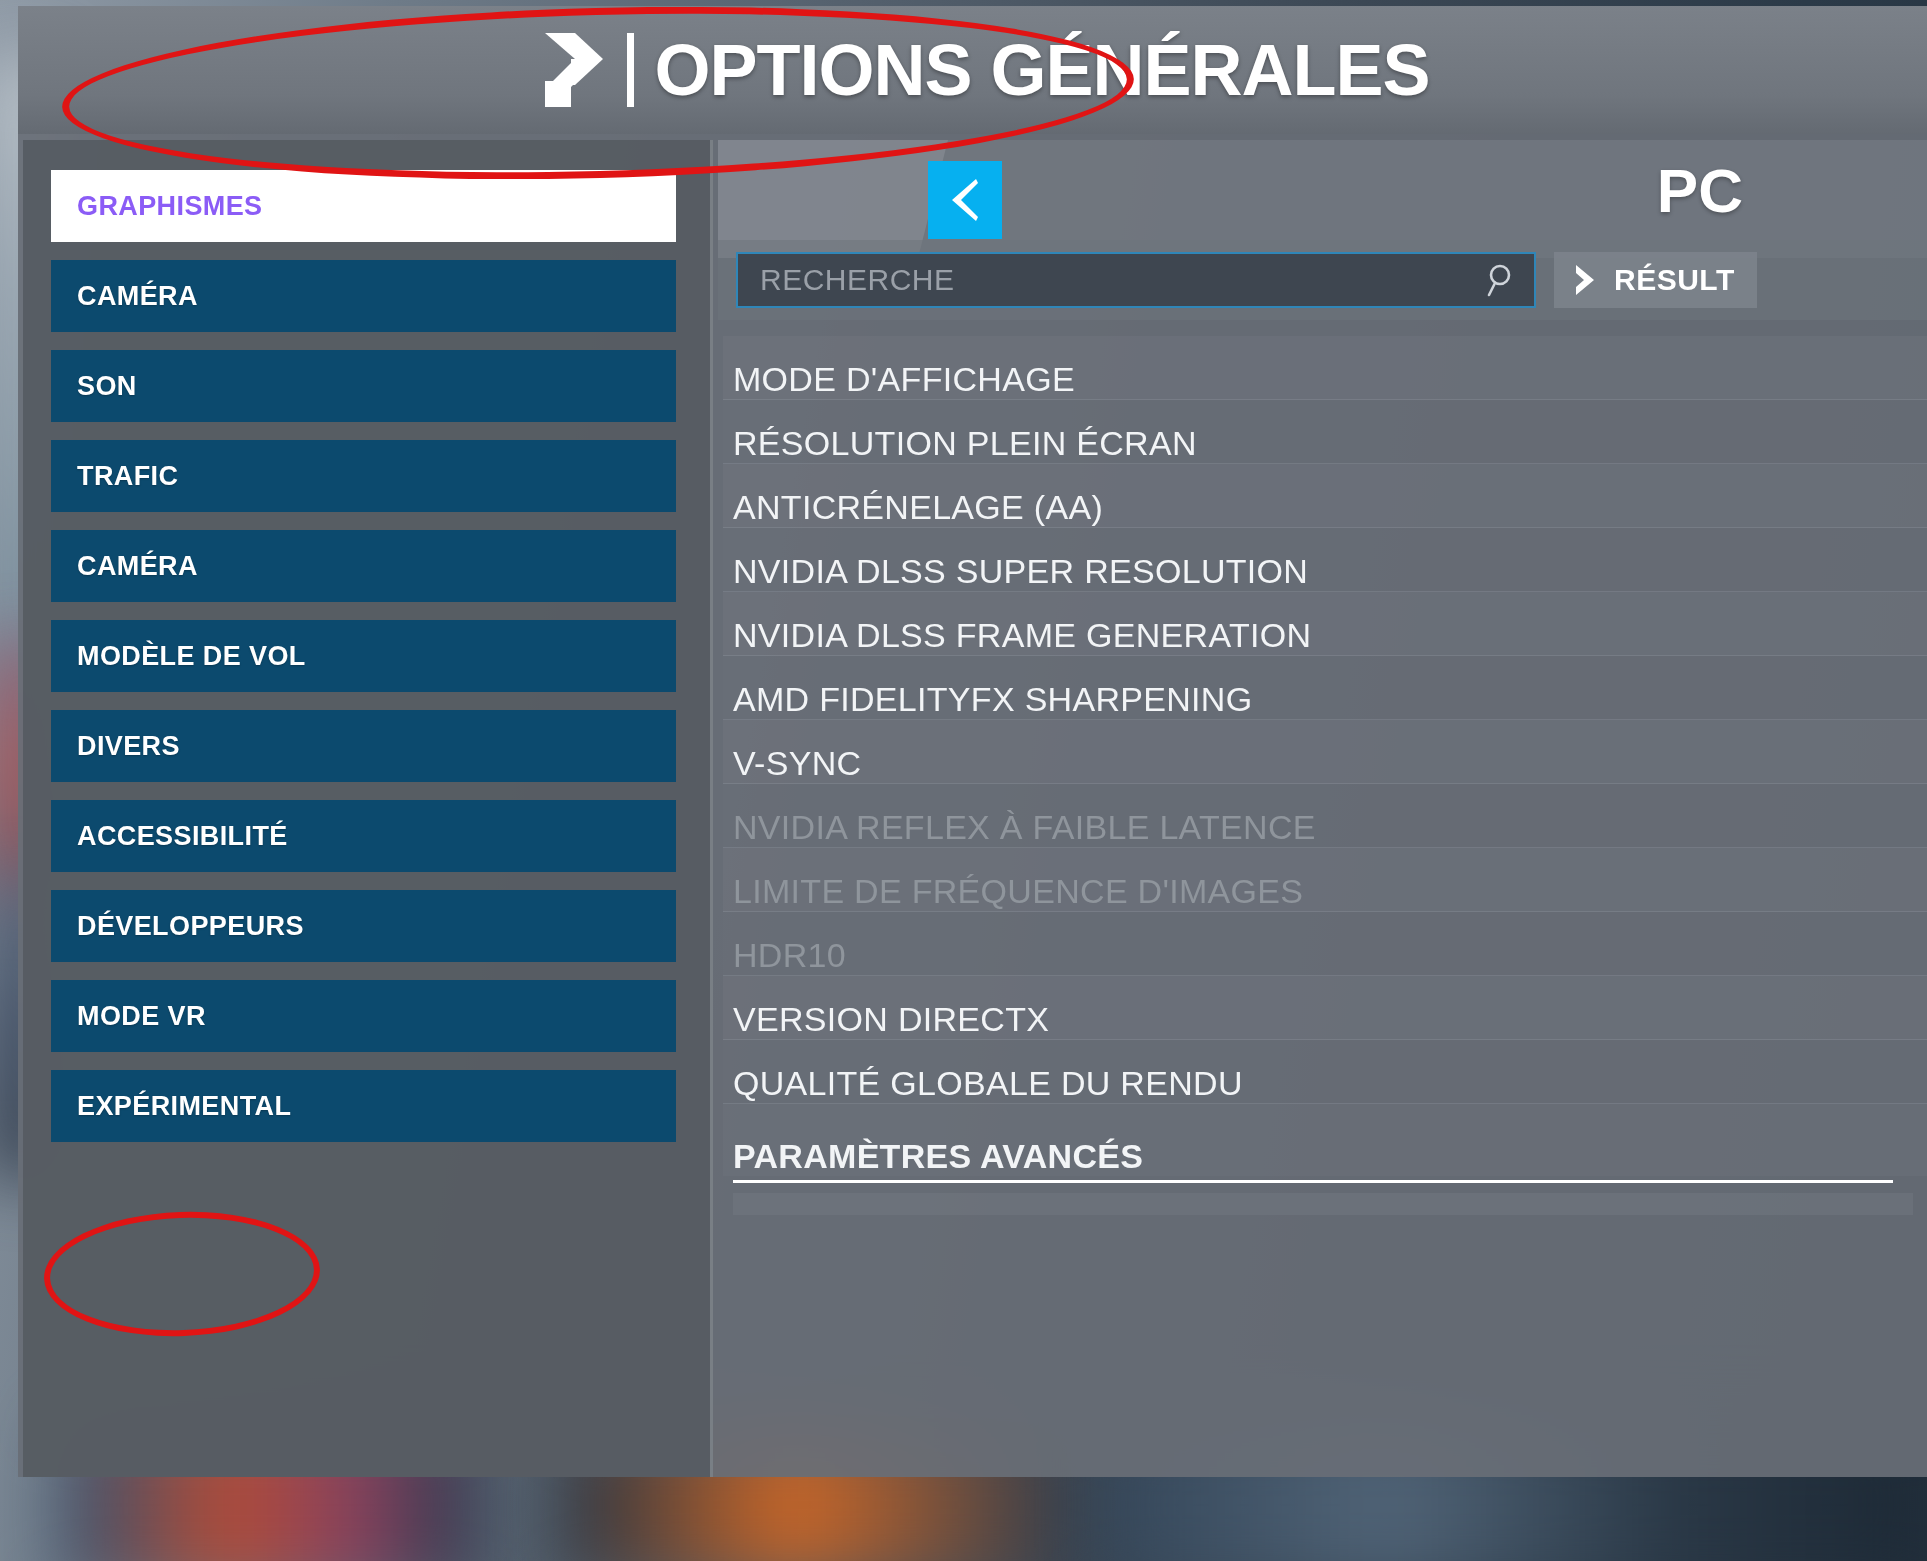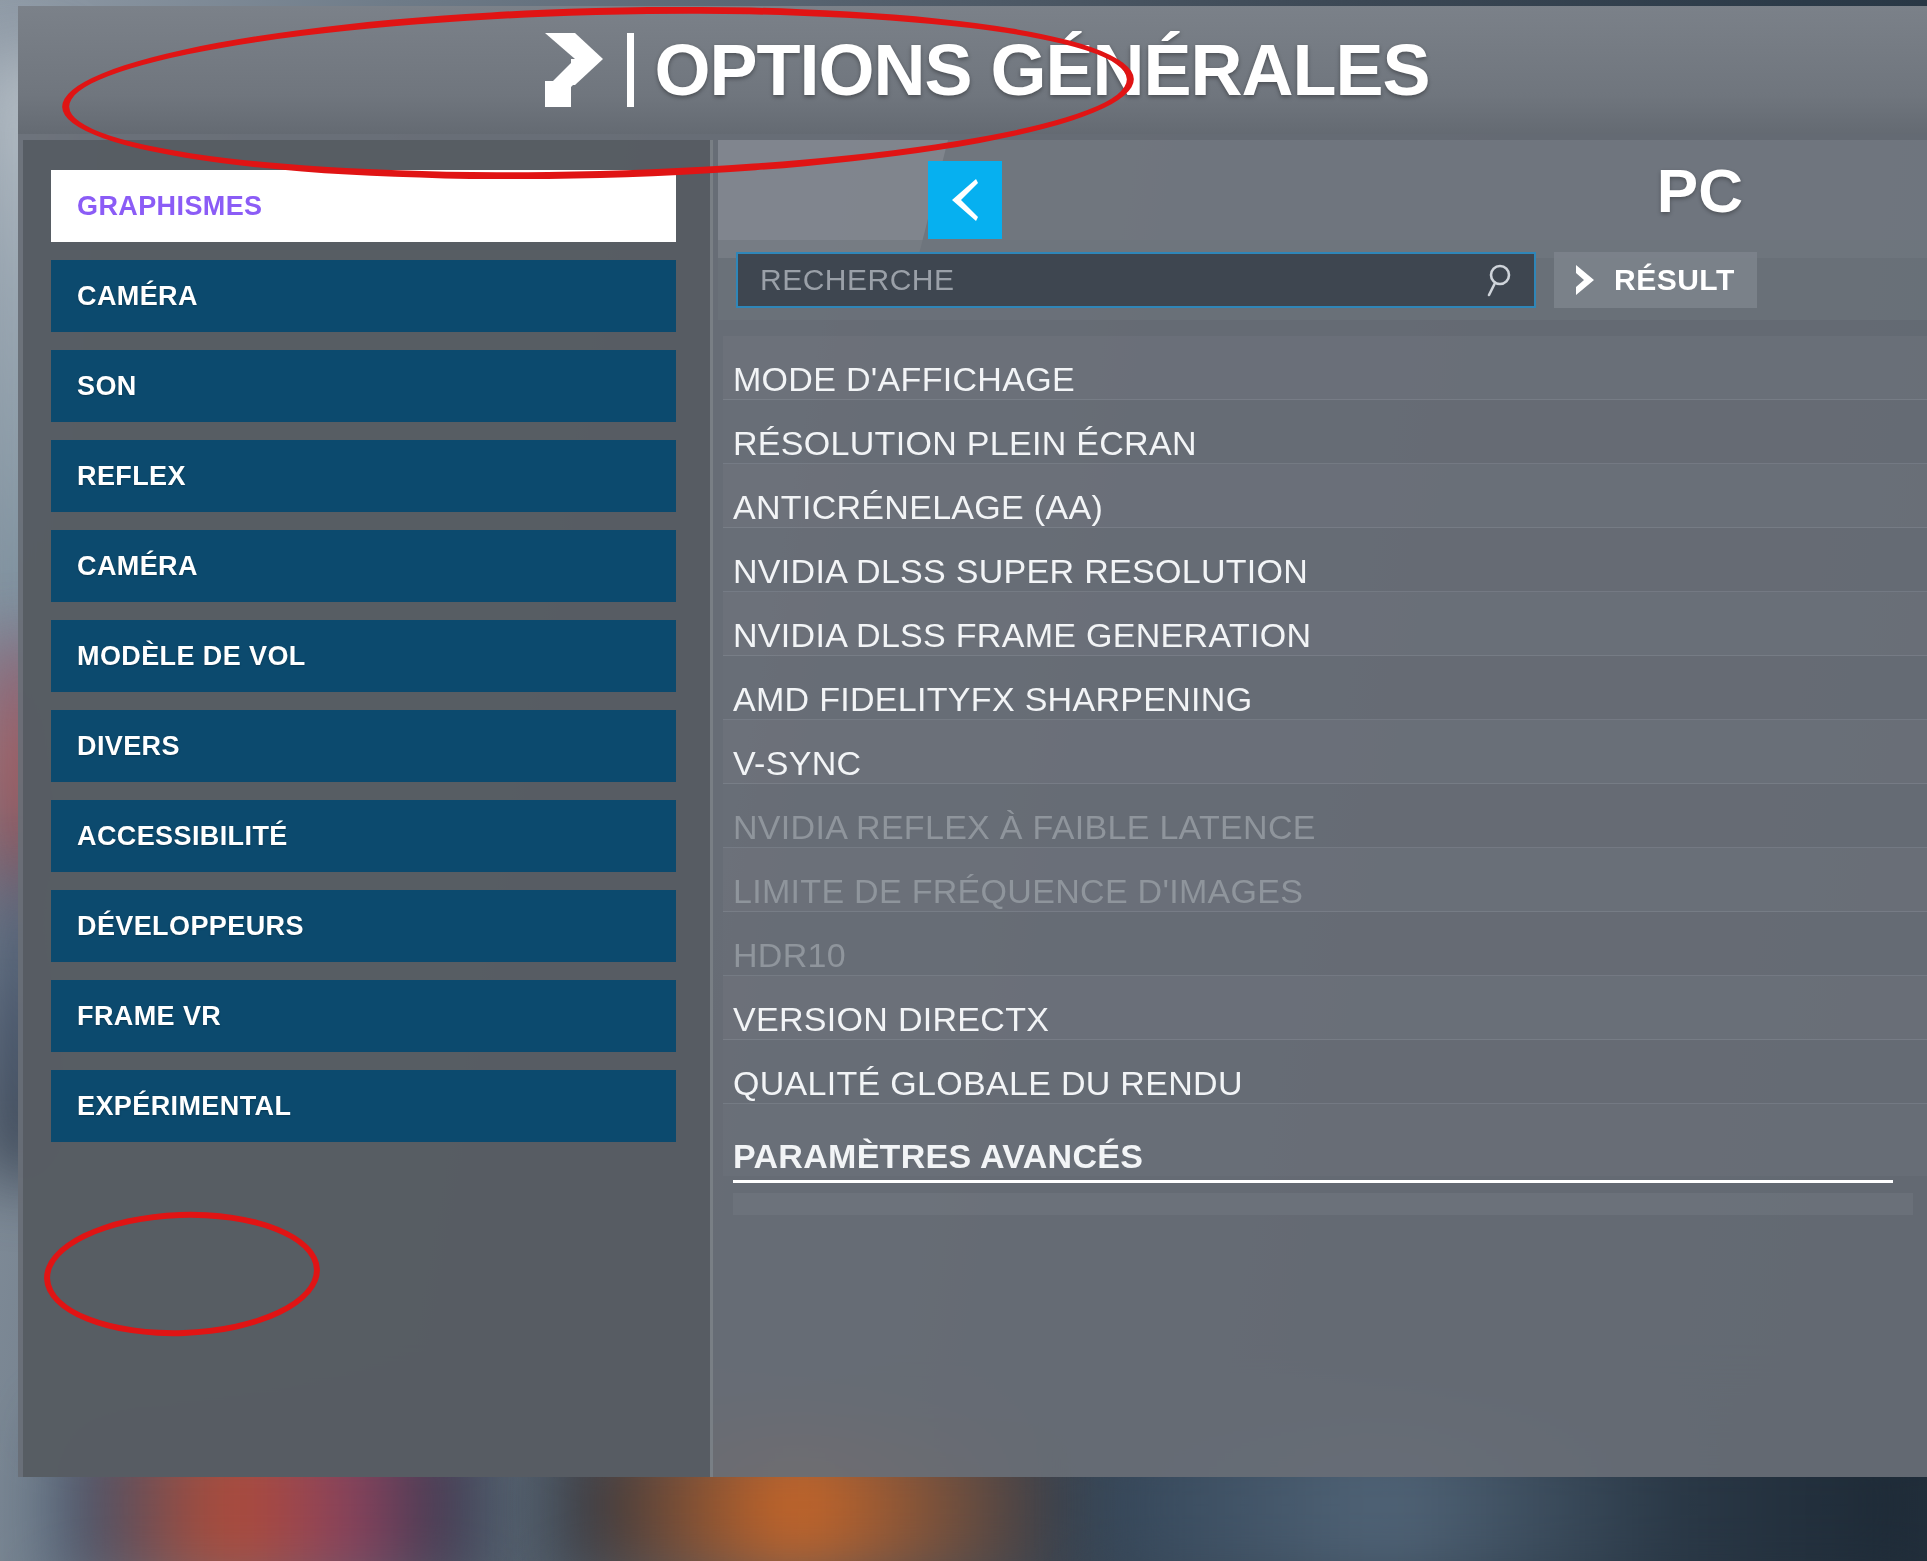--- a/index.html
+++ b/index.html
@@ -284,7 +284,7 @@
       <span>SON</span>
     </div>
     <div class="nav-item">
-      <span>REFLEX</span>
+      <span>TRAFIC</span>
     </div>
     <div class="nav-item">
       <span>CAMÉRA</span>

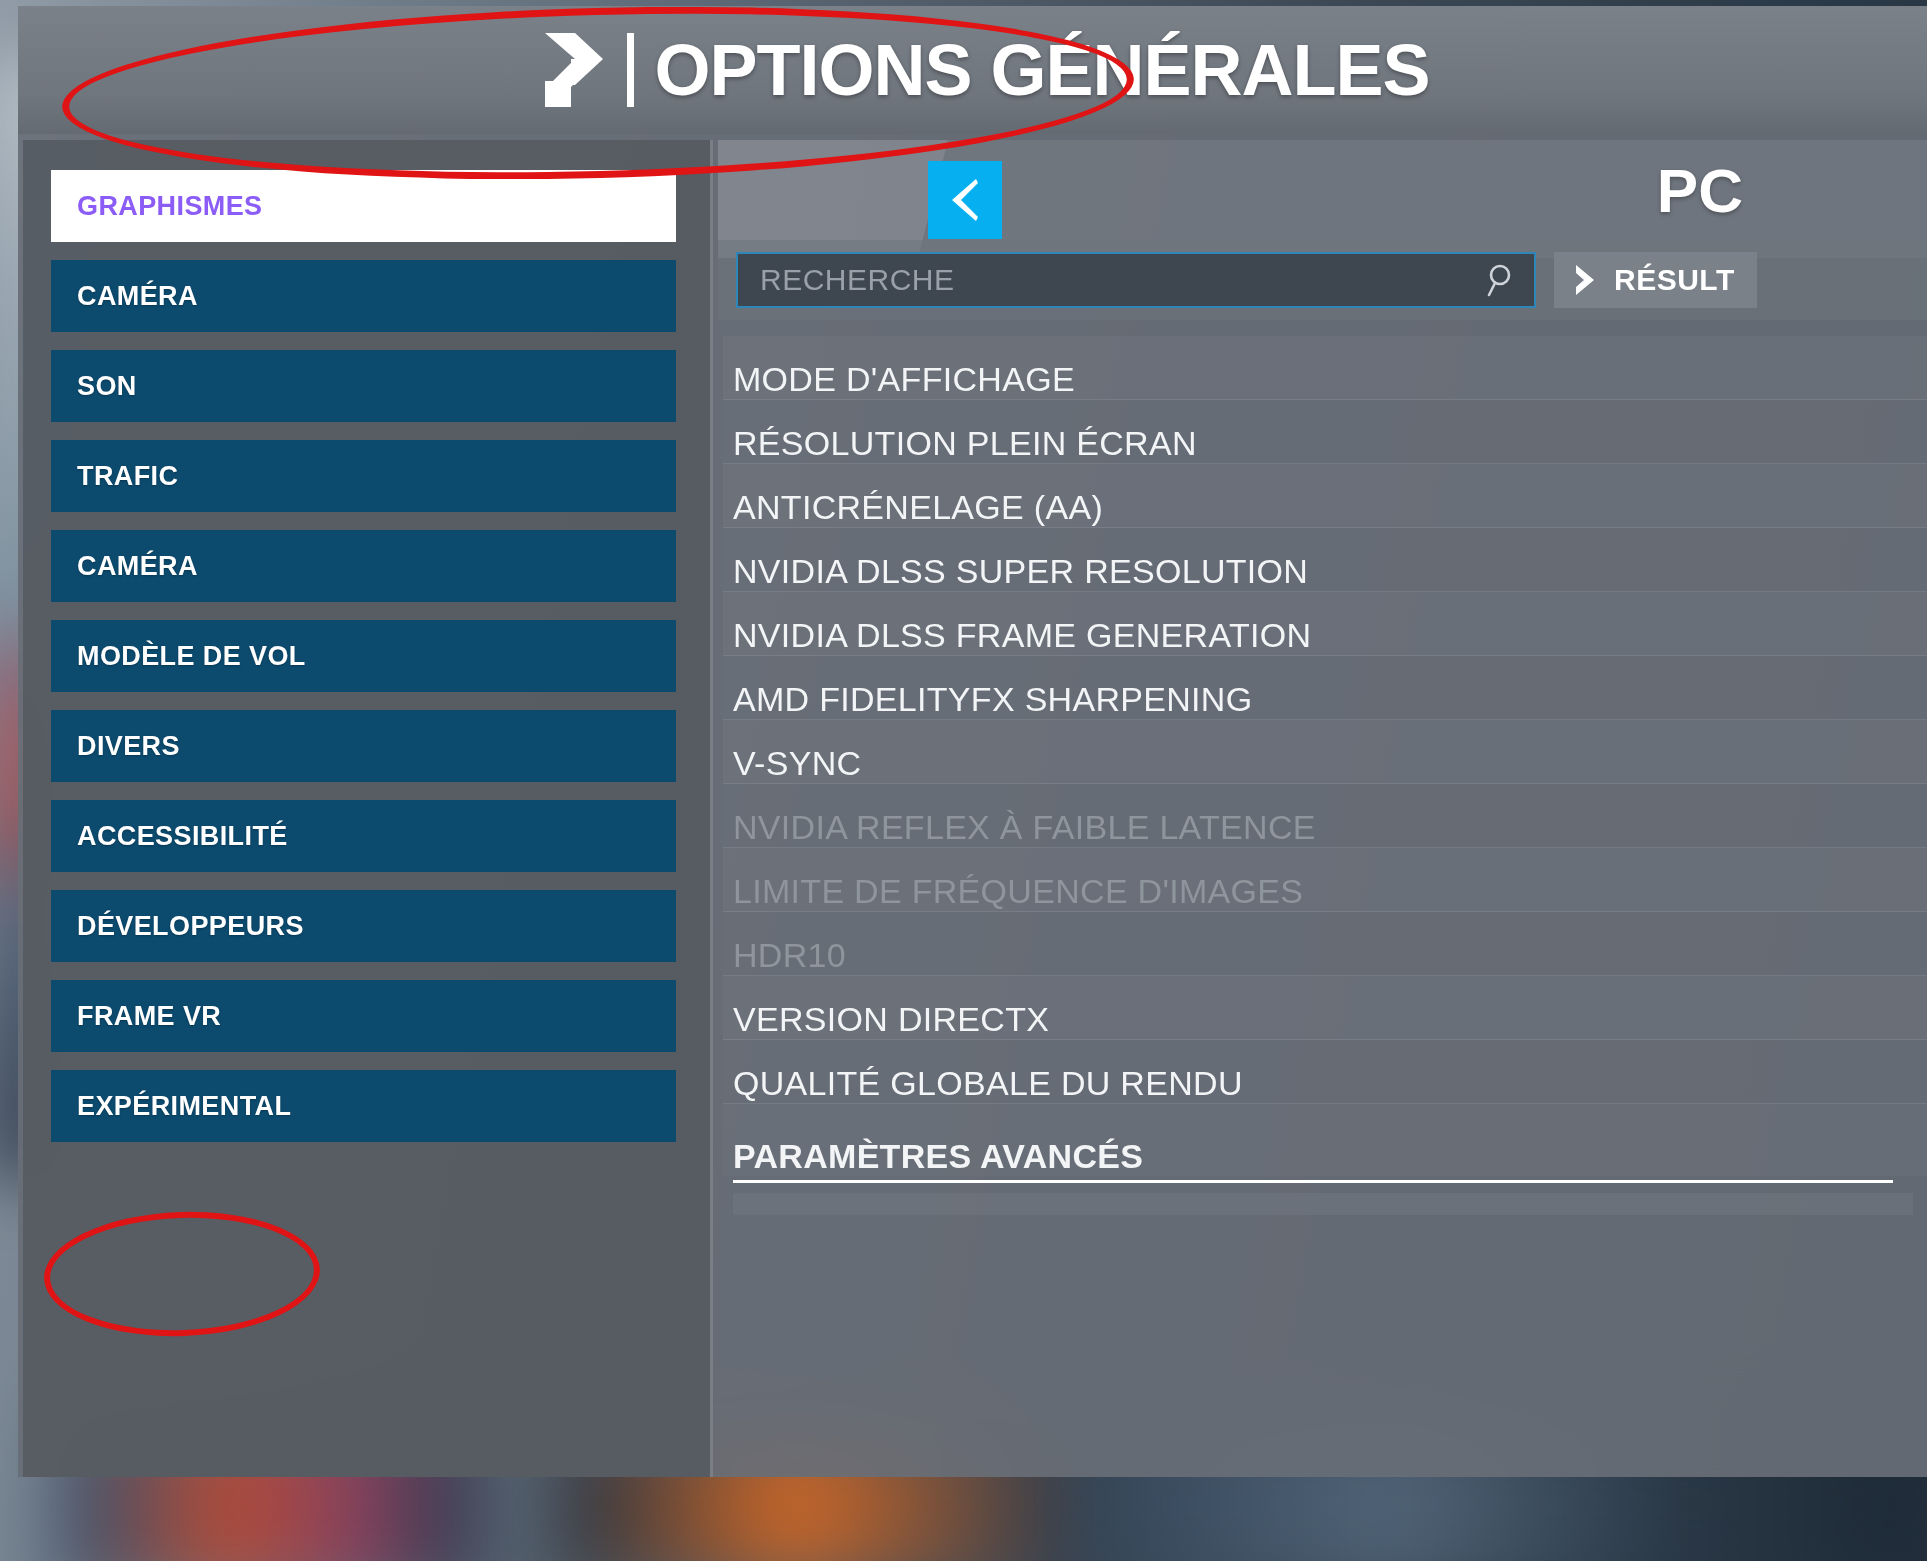--- a/index.html
+++ b/index.html
@@ -302,7 +302,7 @@
       <span>DÉVELOPPEURS</span>
     </div>
     <div class="nav-item">
-      <span>FRAME VR</span>
+      <span>MODE VR</span>
     </div>
     <div class="nav-item">
       <span>EXPÉRIMENTAL</span>

